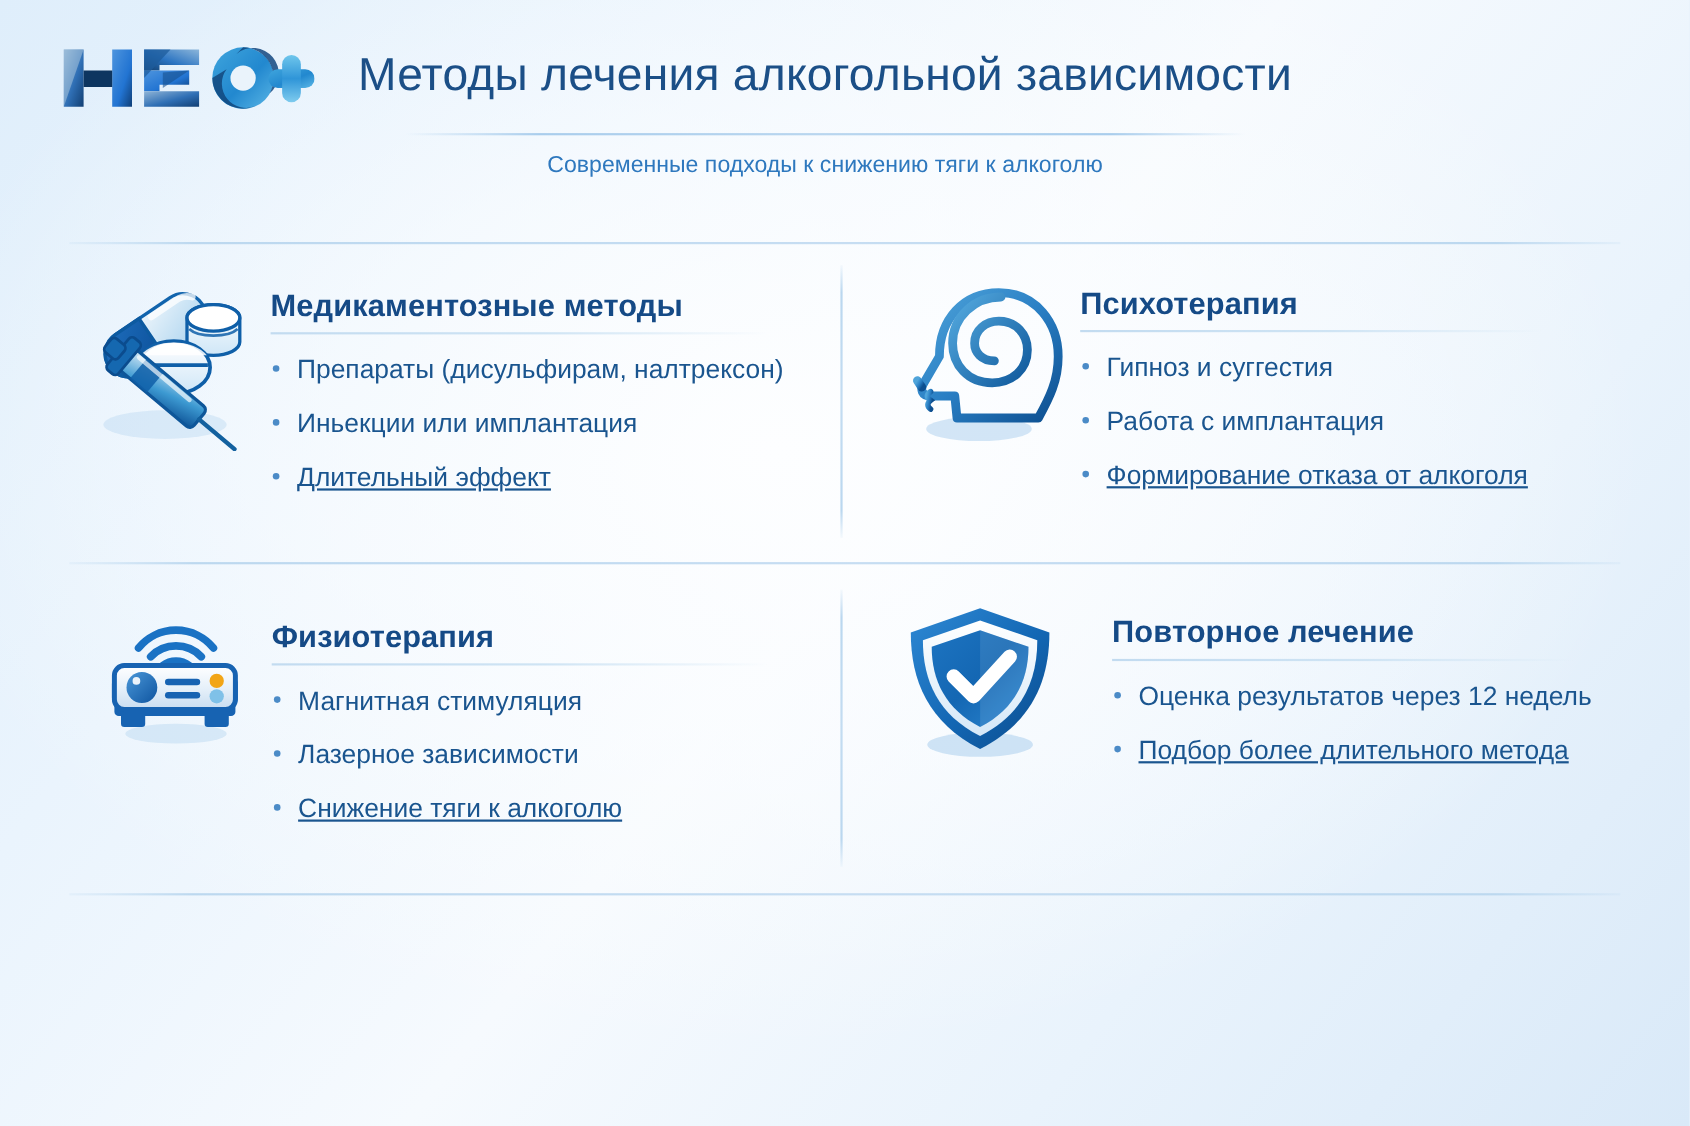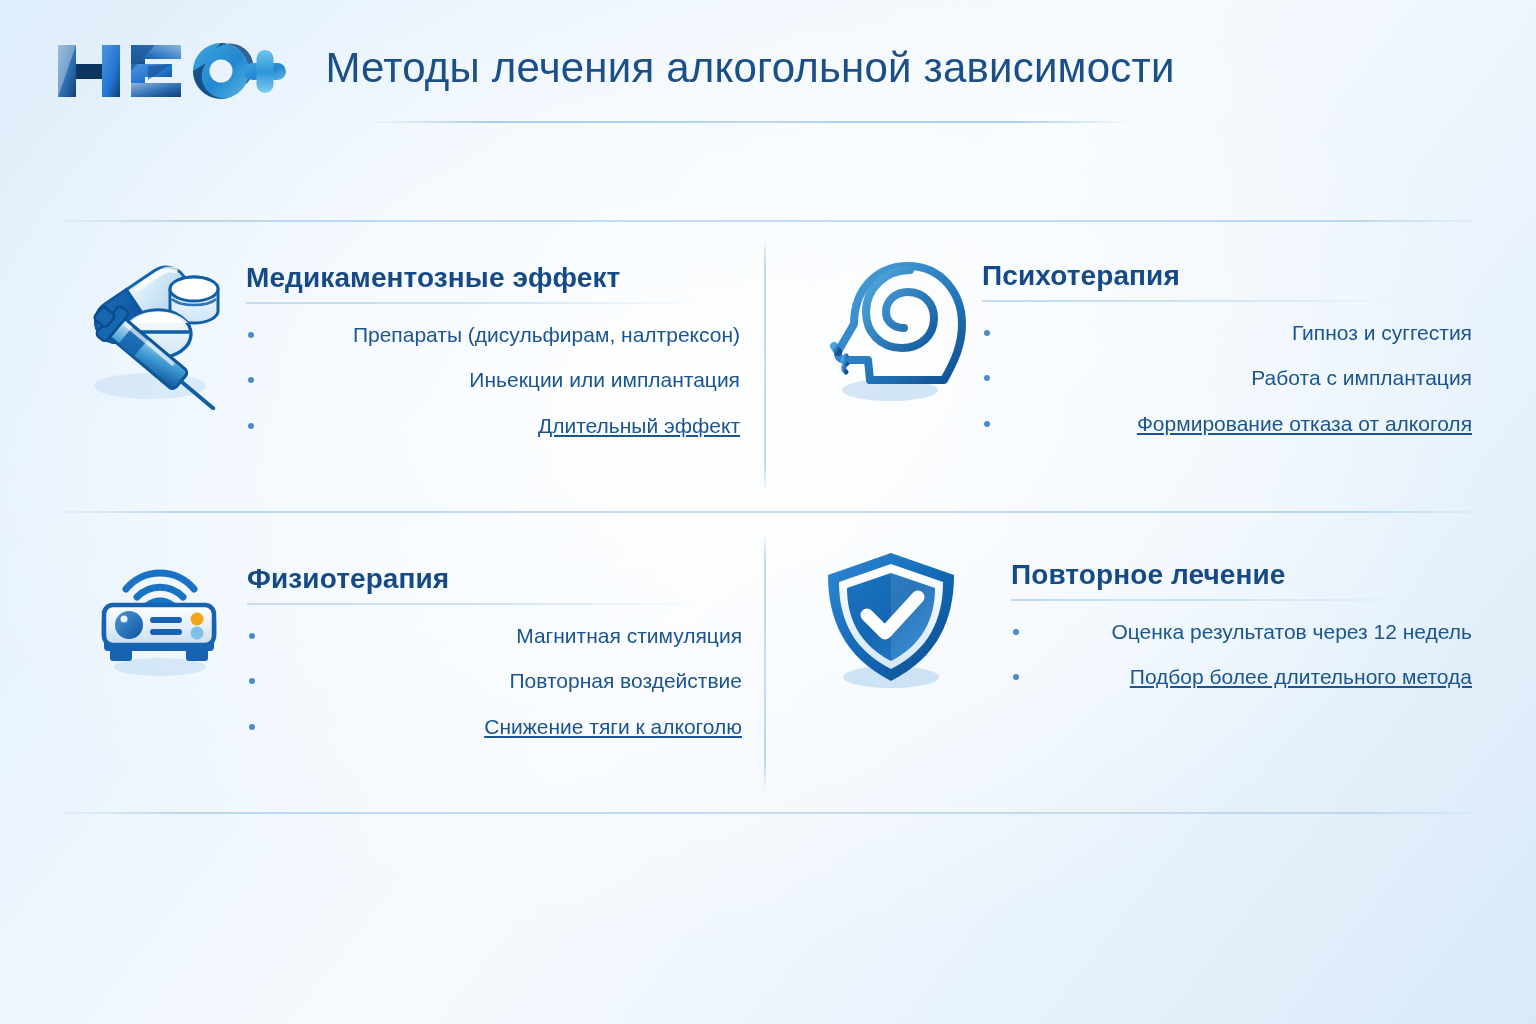--- a/index.html
+++ b/index.html
@@ -235,6 +235,7 @@
 
     <div class="title-rule"></div>
 
+    <div class="subtitle">Современные подходы к снижению тяги к алкоголю</div>
   </div>
 
   <div class="rule-h top"></div>

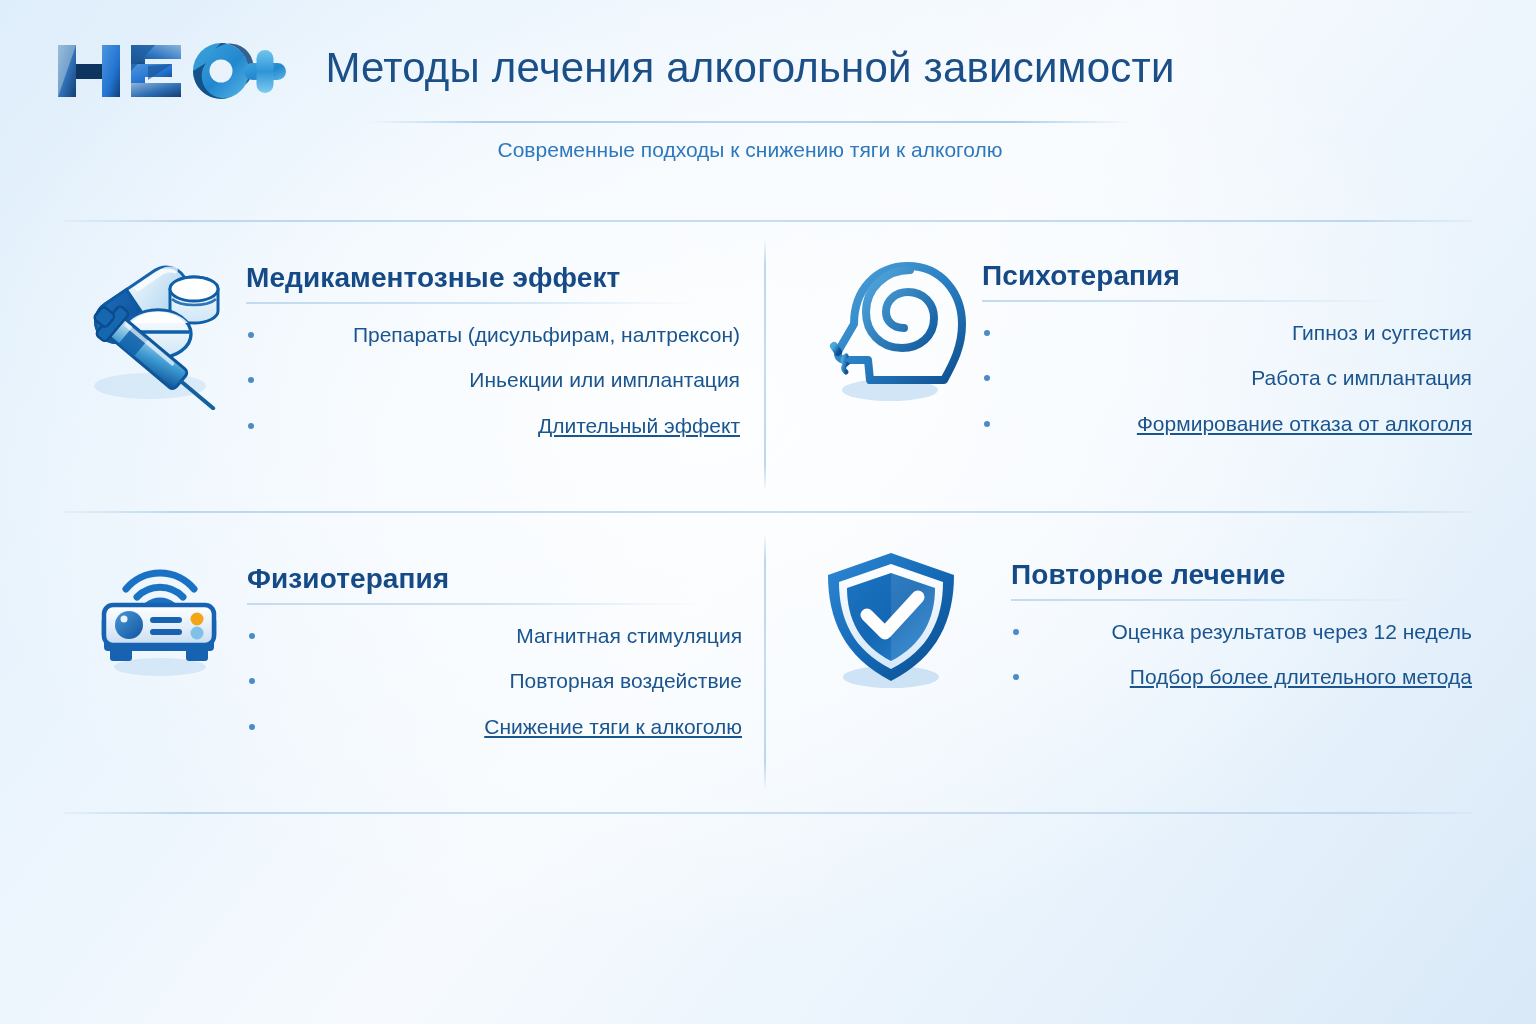--- a/index.html
+++ b/index.html
@@ -299,7 +299,7 @@
       </svg>
     </div>
     <div class="card-body">
-      <div class="card-title">Медикаментозные эффект</div>
+      <div class="card-title">Медикаментозные методы</div>
       <div class="card-rule"></div>
       <ul class="bullets">
         <li>

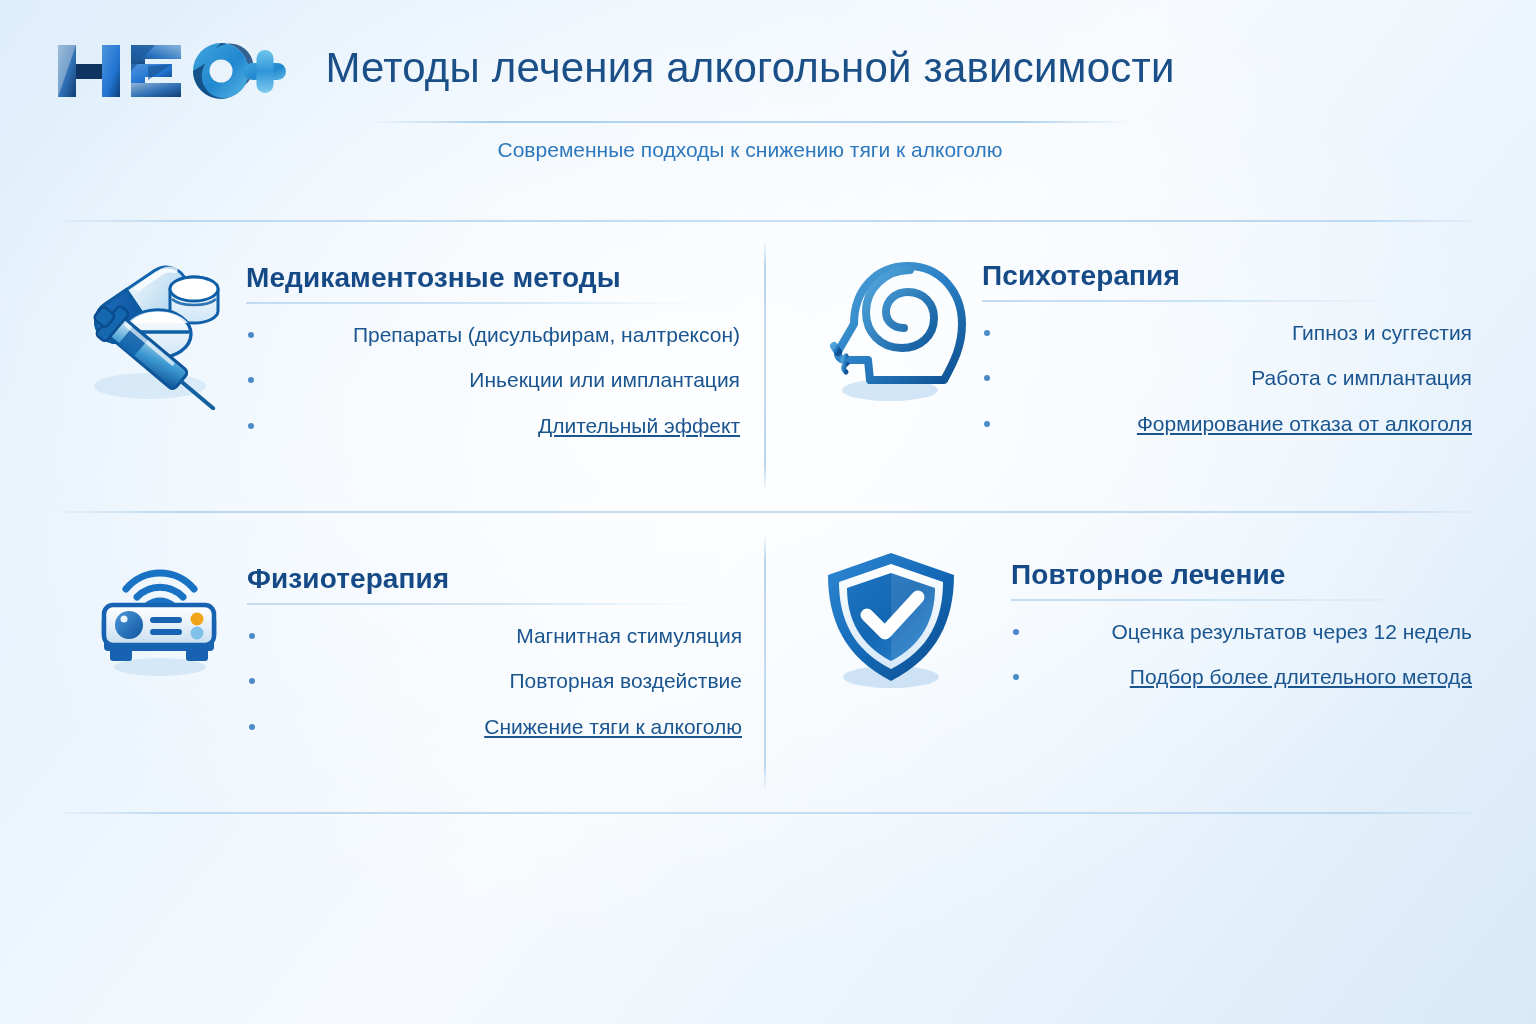--- a/index.html
+++ b/index.html
@@ -153,11 +153,10 @@
     position: relative;
     padding-left: 24px;
     margin-bottom: 19px;
-    font-size: 21px;
+    font-size: 24px;
     color: #1a558f;
     line-height: 1.25;
     white-space: nowrap;
-    text-align: right;
   }
   .bullets li:last-child { margin-bottom: 0; text-decoration: underline; }
   .bullets li .dot {

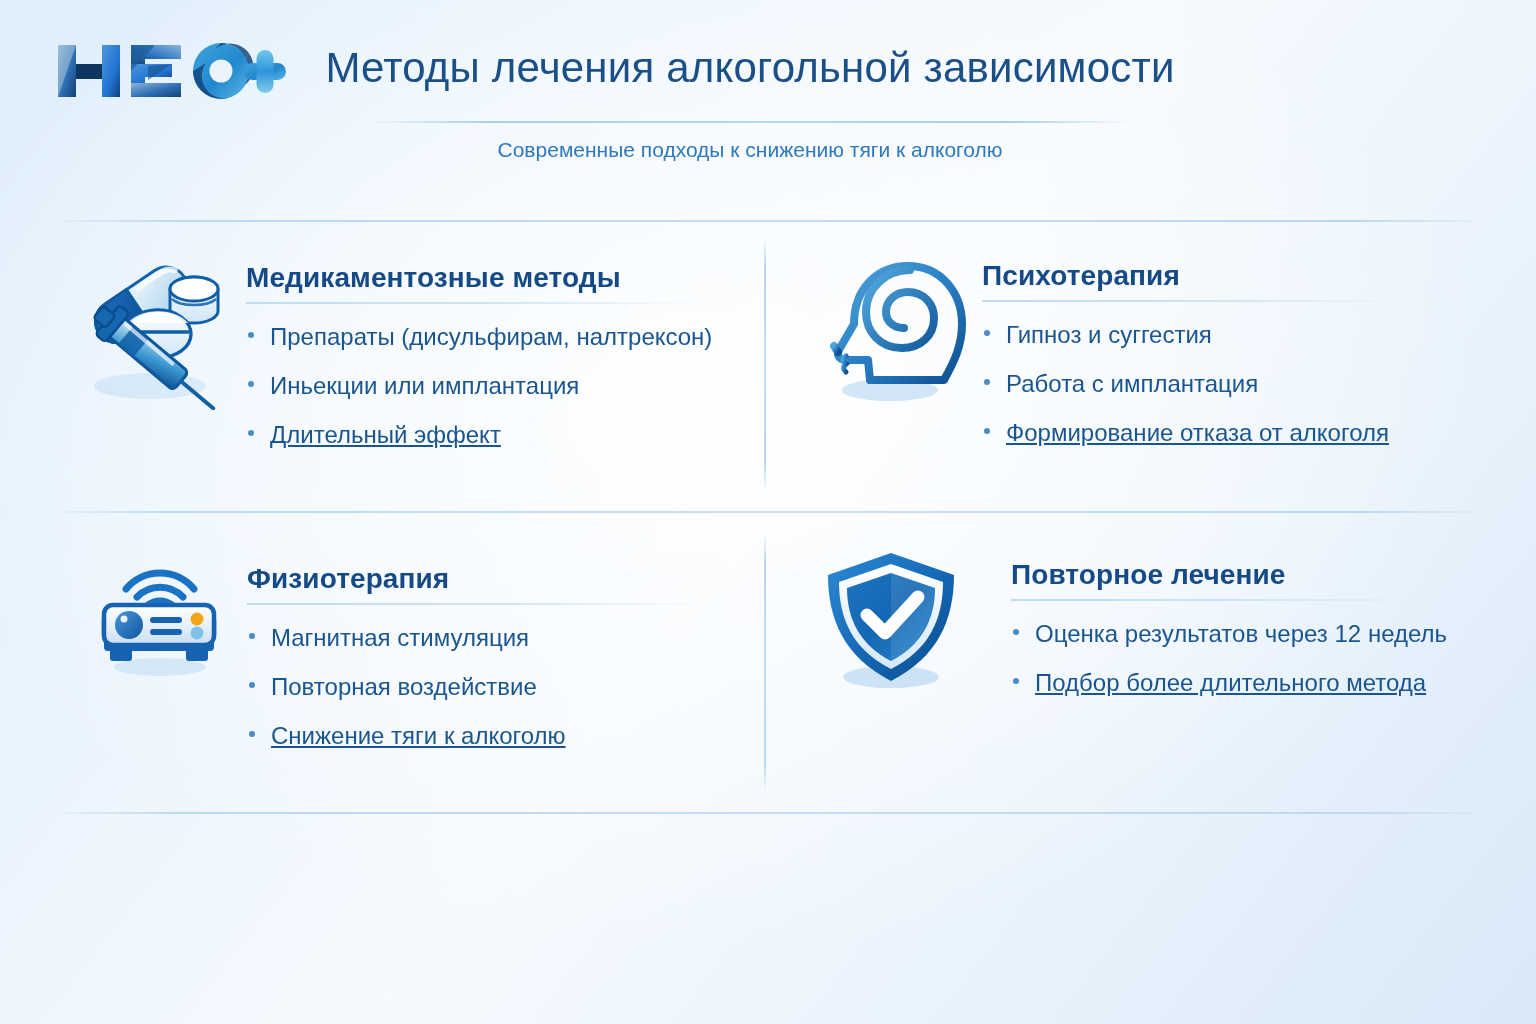--- a/index.html
+++ b/index.html
@@ -422,7 +422,7 @@
         </li>
         <li>
           <span class="dot"></span>
-          <span>Повторная воздействие</span>
+          <span>Лазерное зависимости</span>
         </li>
         <li>
           <span class="dot"></span>

